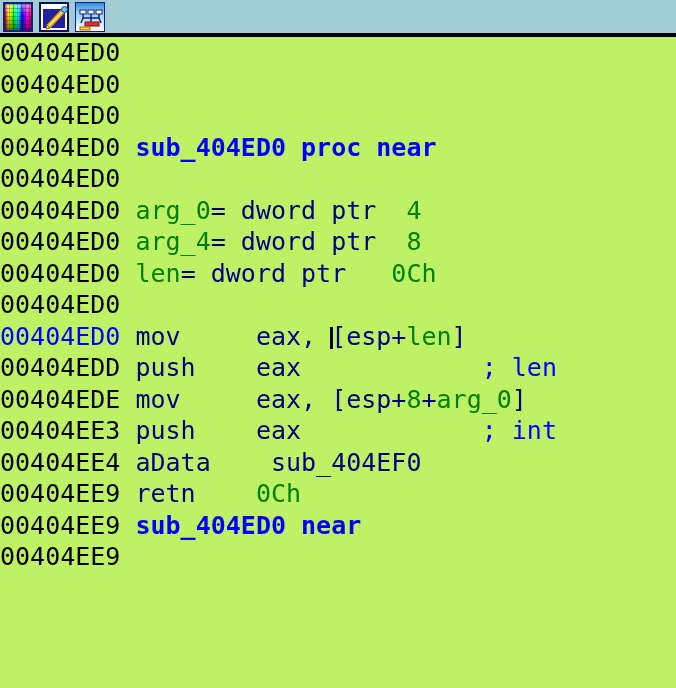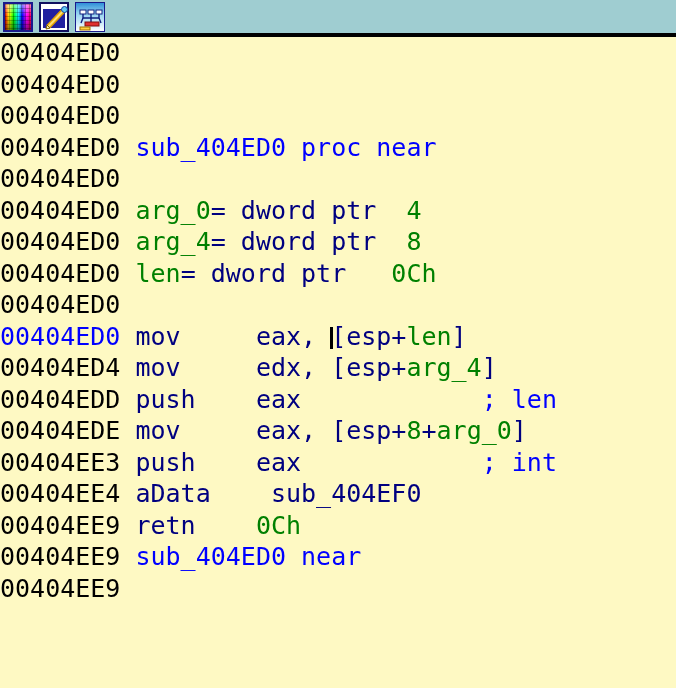--- a/index.html
+++ b/index.html
@@ -86,7 +86,7 @@
     position: relative;
     margin-top: 4px;
     height: 651px;
-    background: #fef9c3;
+    background: #bef264;
     overflow: hidden;
   }
   .line {

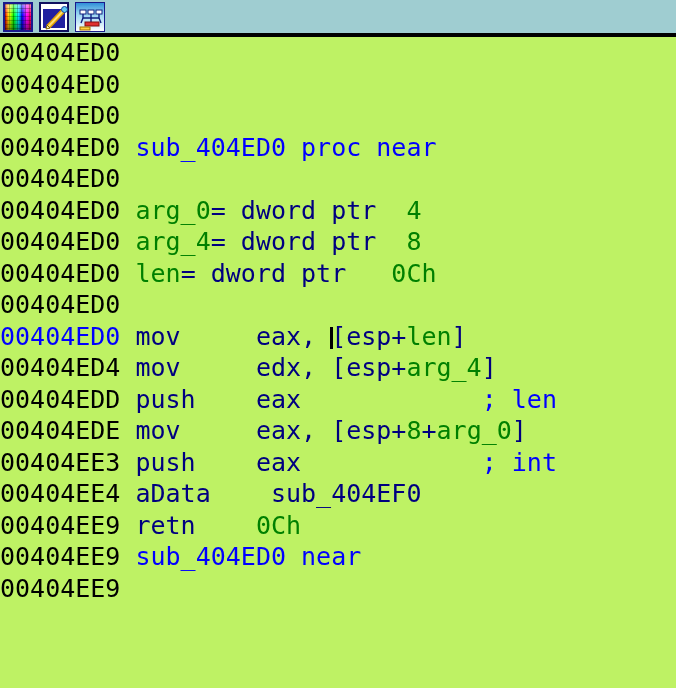--- a/index.html
+++ b/index.html
@@ -101,7 +101,7 @@
 
   .c-addr    { color: #000000; }
   .c-addrcur { color: #0000ff; }
-  .c-name    { color: #0000ff; }
+  .c-name    { color: #0000ff; font-weight: bold; }
   .c-instr   { color: #000080; }
   .c-var     { color: #008000; }
   .c-num     { color: #008000; }

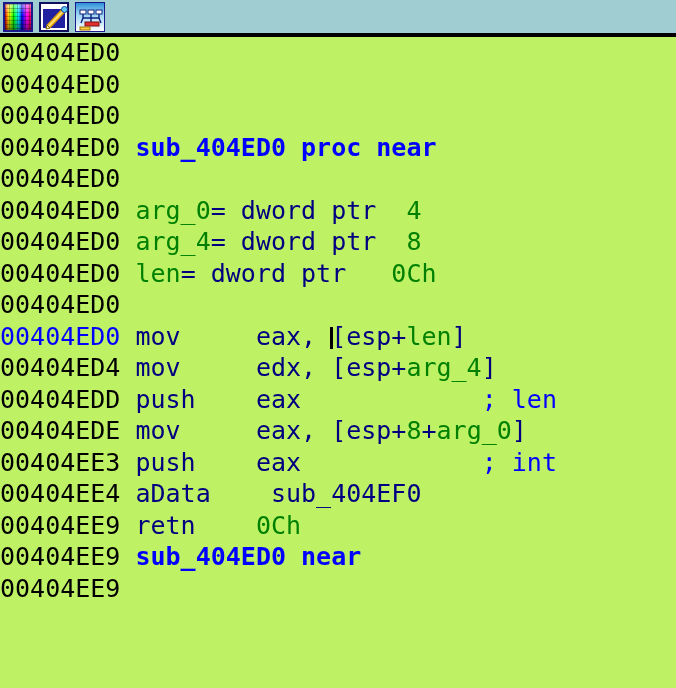--- a/index.html
+++ b/index.html
@@ -158,7 +158,6 @@
     <div class="line"><span class="seg c-addr">00404ED0 </span><span class="seg c-var">len</span><span class="seg c-instr">= </span><span class="seg c-instr">dword ptr</span><span class="seg c-instr">   </span><span class="seg c-num">0Ch</span></div>
     <div class="line"><span class="seg c-addr">00404ED0 </span></div>
     <div class="line"><span class="seg c-addrcur">00404ED0 </span><span class="seg c-instr">mov</span><span class="seg c-instr">     </span><span class="seg c-instr">eax, </span><span class="caret"></span><span class="seg c-instr">[esp+</span><span class="seg c-var">len</span><span class="seg c-instr">]</span></div>
-    <div class="line"><span class="seg c-addr">00404ED4 </span><span class="seg c-instr">mov</span><span class="seg c-instr">     </span><span class="seg c-instr">edx, [esp+</span><span class="seg c-var">arg_4</span><span class="seg c-instr">]</span></div>
     <div class="line"><span class="seg c-addr">00404EDD </span><span class="seg c-instr">push</span><span class="seg c-instr">    </span><span class="seg c-instr">eax</span><span class="seg c-instr">            </span><span class="seg c-cmt">; len</span></div>
     <div class="line"><span class="seg c-addr">00404EDE </span><span class="seg c-instr">mov</span><span class="seg c-instr">     </span><span class="seg c-instr">eax, [esp+</span><span class="seg c-num">8</span><span class="seg c-instr">+</span><span class="seg c-var">arg_0</span><span class="seg c-instr">]</span></div>
     <div class="line"><span class="seg c-addr">00404EE3 </span><span class="seg c-instr">push</span><span class="seg c-instr">    </span><span class="seg c-instr">eax</span><span class="seg c-instr">            </span><span class="seg c-cmt">; int</span></div>

